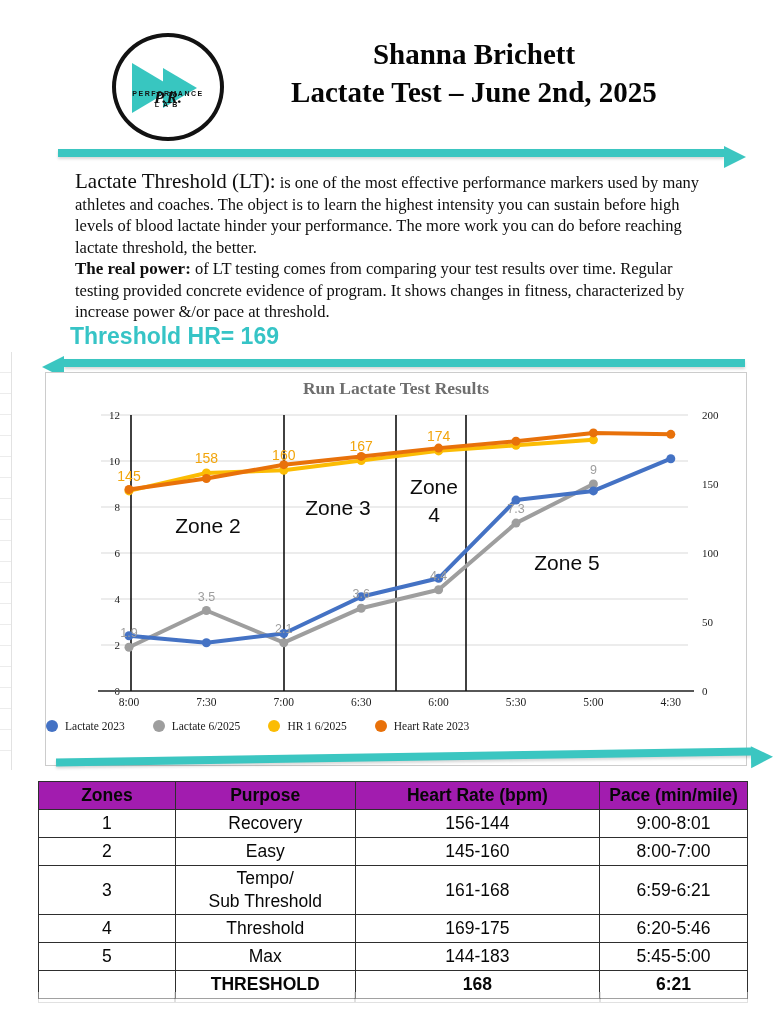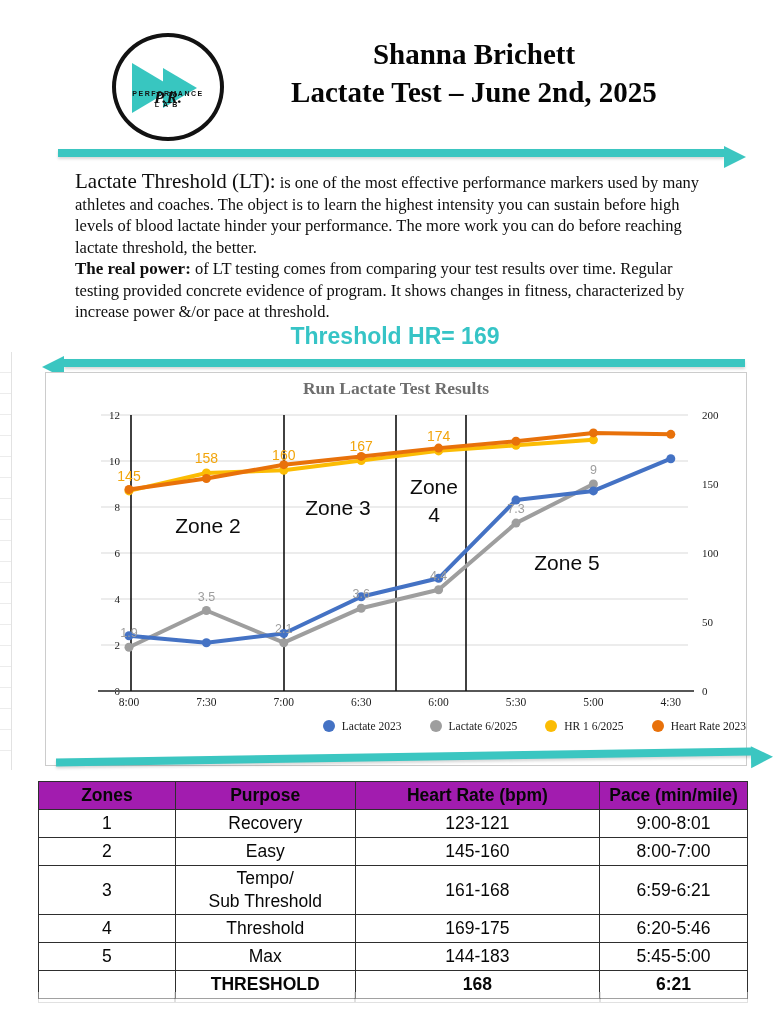--- a/index.html
+++ b/index.html
@@ -42,7 +42,7 @@
   .lead2{font-weight:bold;font-size:17px;}
 
   
-  .thresh{position:absolute;left:70px;top:323px;width:650px;display:flex;justify-content:center;
+  .thresh{position:absolute;left:70px;top:323px;width:650px;display:flex;justify-content:flex-start;
           font-family:"Liberation Sans",sans-serif;font-weight:bold;font-size:23px;color:#36c4c6;}
 
   

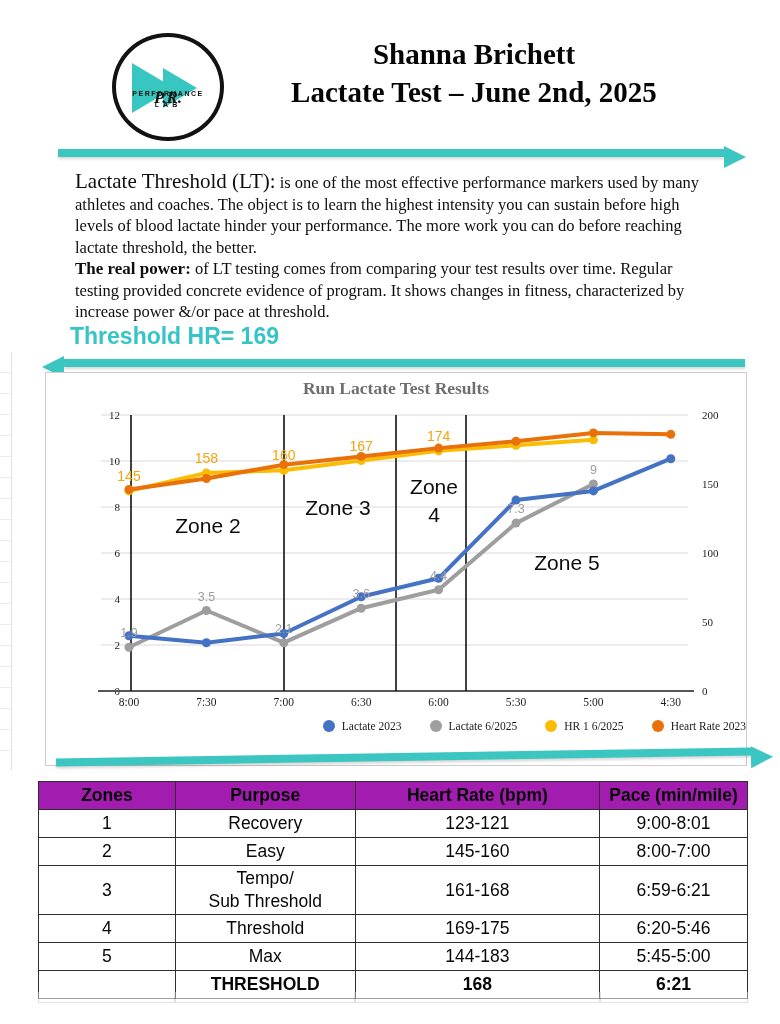--- a/index.html
+++ b/index.html
@@ -54,7 +54,7 @@
   .chart-title{position:absolute;top:5px;left:0;width:100%;text-align:center;
                font-weight:bold;font-size:17.5px;color:#6e6e6e;}
   .chart svg{position:absolute;left:0;top:0;}
-  .legend{position:absolute;left:0;top:347px;width:100%;display:flex;justify-content:flex-end;
+  .legend{position:absolute;left:0;top:347px;width:100%;display:flex;justify-content:flex-start;
           gap:28px;align-items:center;font-size:11.5px;color:#1a1a1a;}
   .legend-item{display:flex;align-items:center;}
   .legend .dot{width:12px;height:12px;border-radius:50%;display:inline-block;margin-right:7px;}

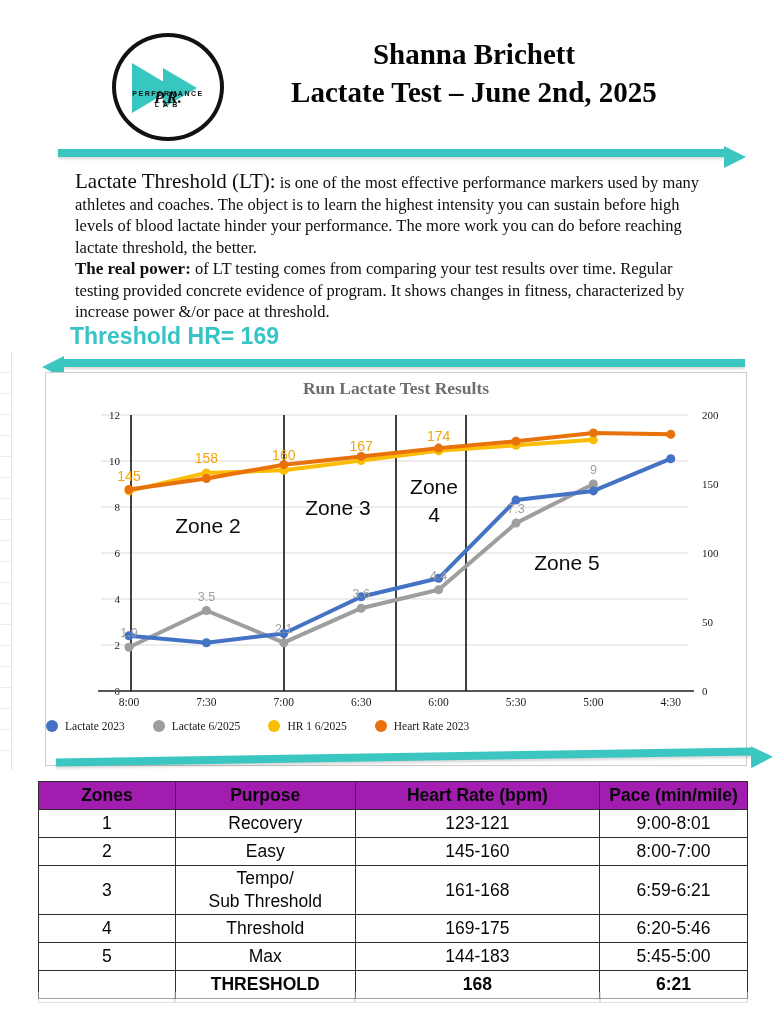--- a/index.html
+++ b/index.html
@@ -231,7 +231,7 @@
         <tr>
           <td>1</td>
           <td>Recovery</td>
-          <td>123-121</td>
+          <td>156-144</td>
           <td>9:00-8:01</td>
         </tr>
         <tr>

